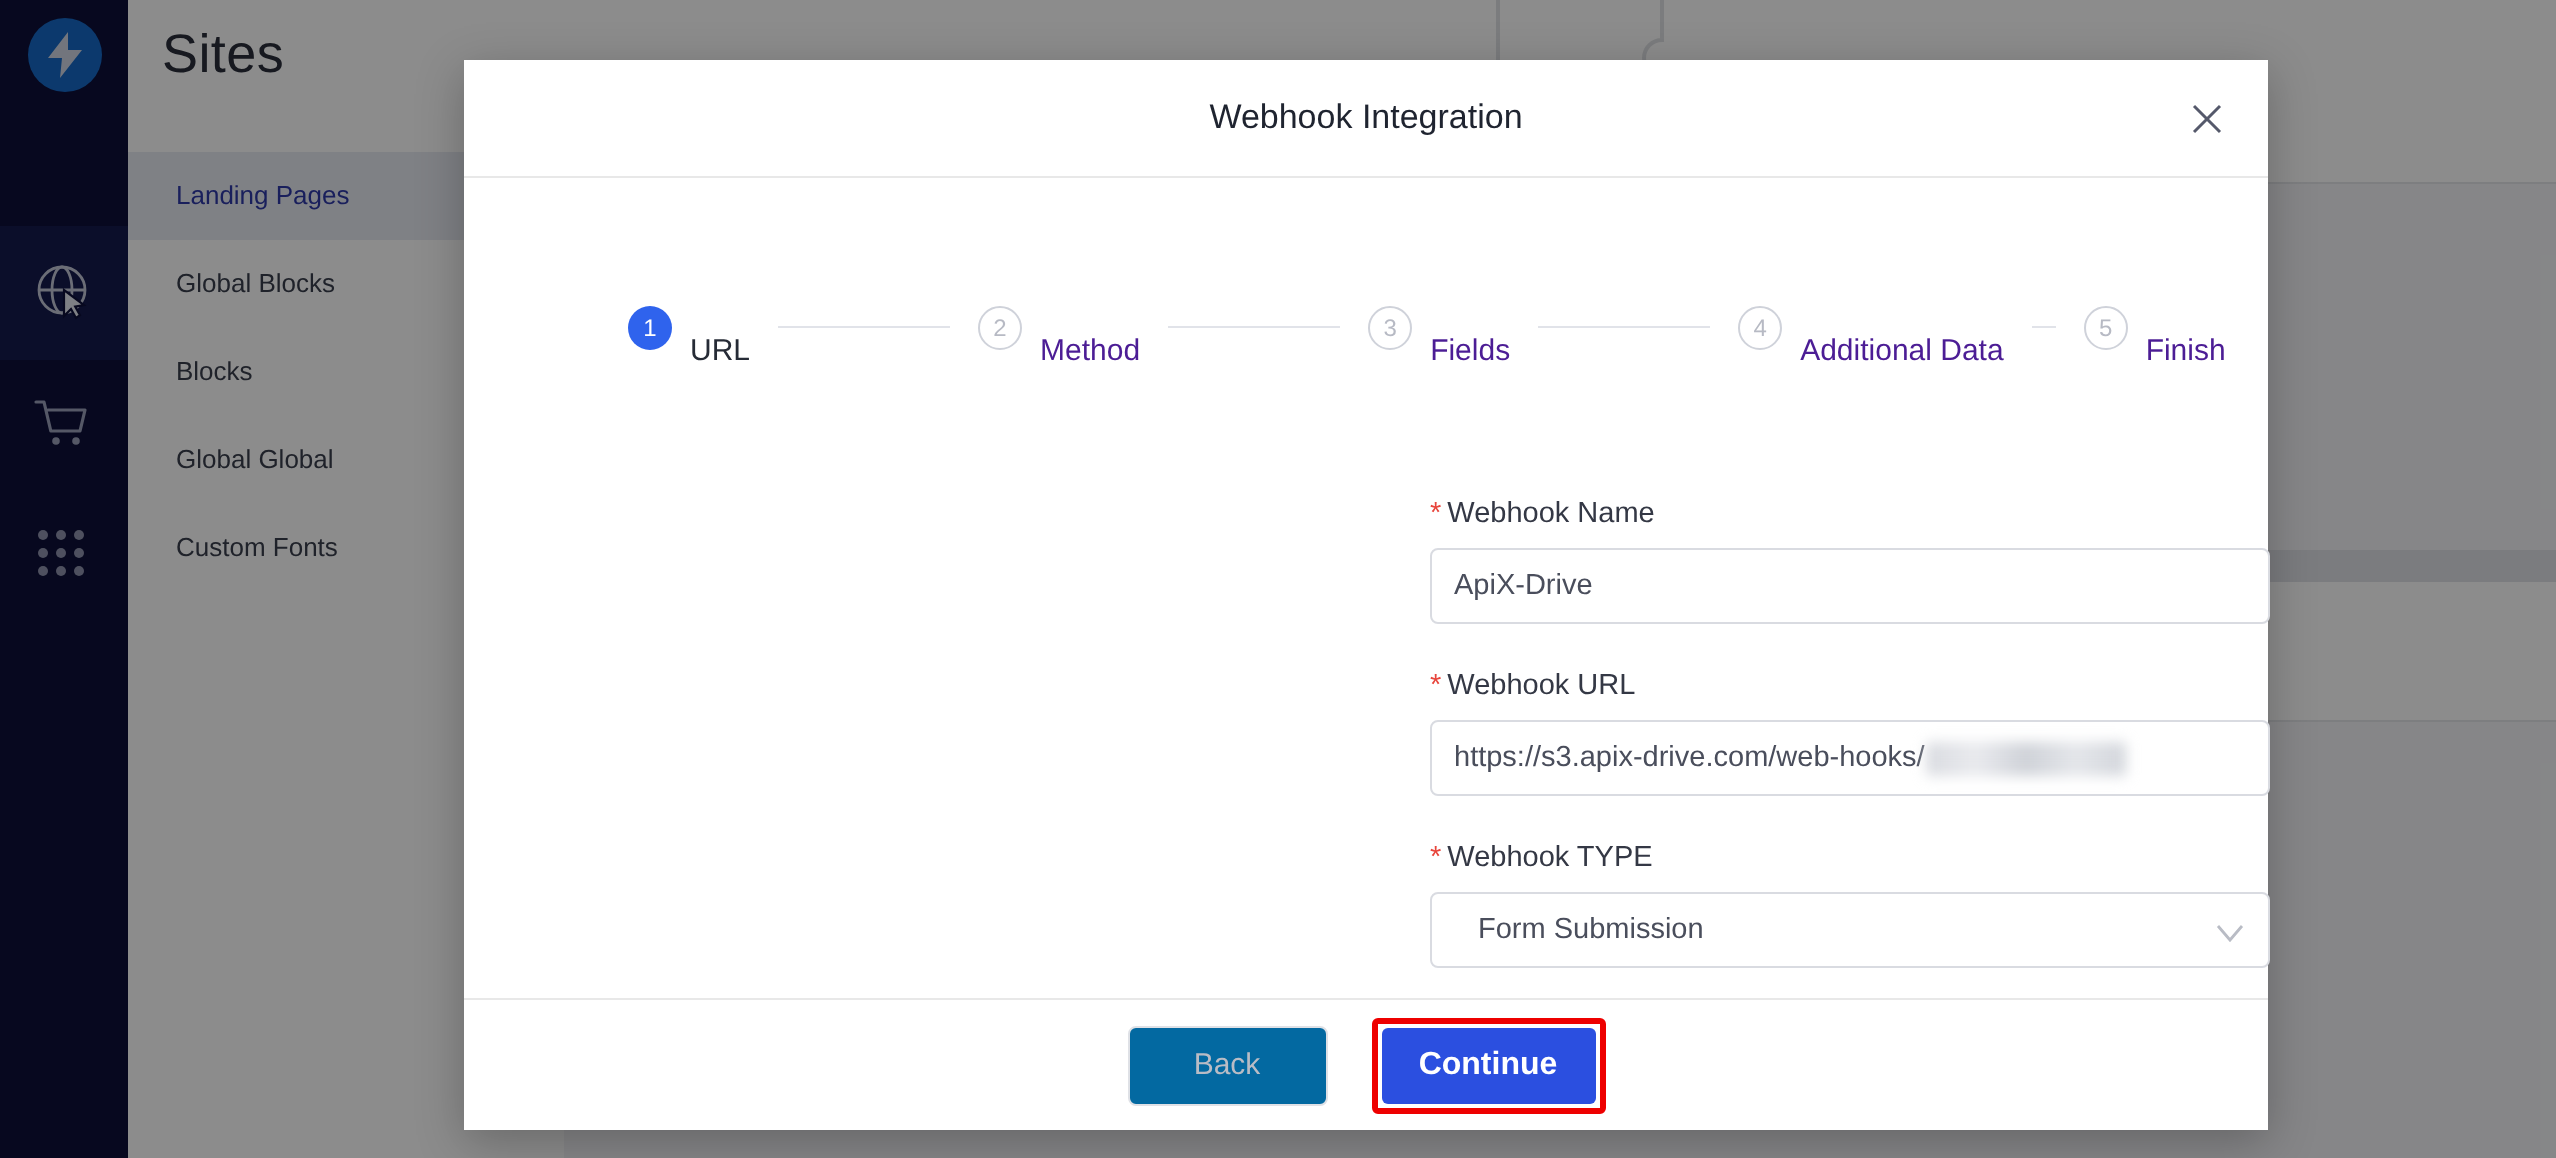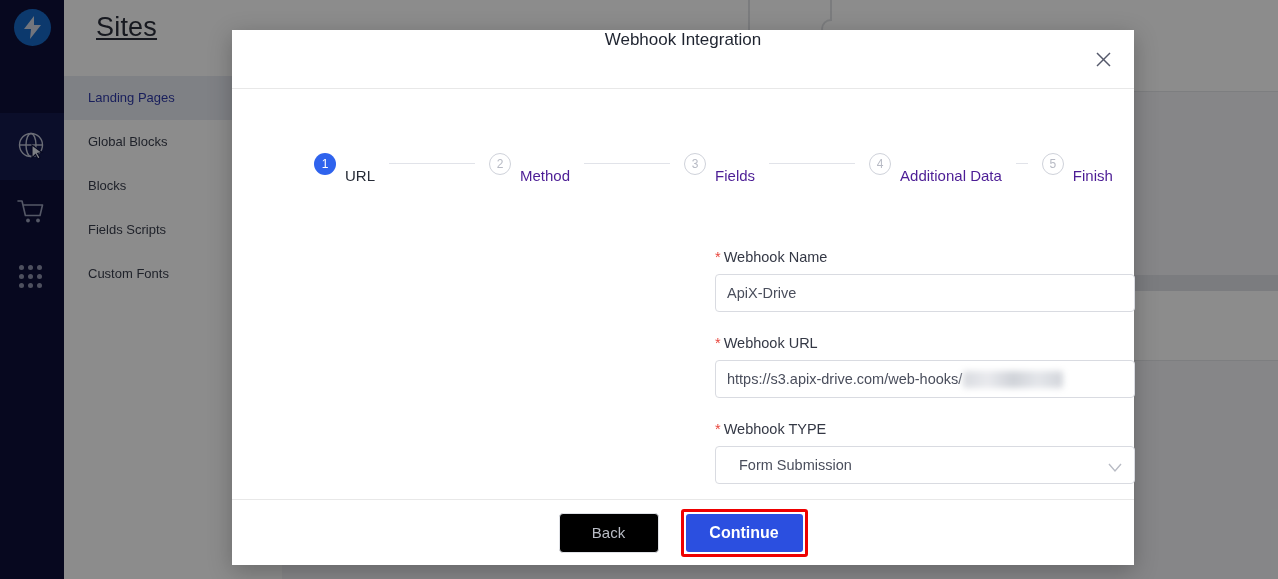--- a/index.html
+++ b/index.html
@@ -41,8 +41,8 @@
     background: #ffffff;
   }
   .sidebar-title {
-    position: absolute; left: 32px; top: 12px;
-    font-size: 27px; color: #2b2f3b; letter-spacing: .2px; text-decoration: underline;
+    position: absolute; left: 17px; top: 12px;
+    font-size: 27px; color: #2b2f3b; letter-spacing: .2px;
   }
   .side-item {
     position: absolute; left: 0; width: 218px; height: 44px;

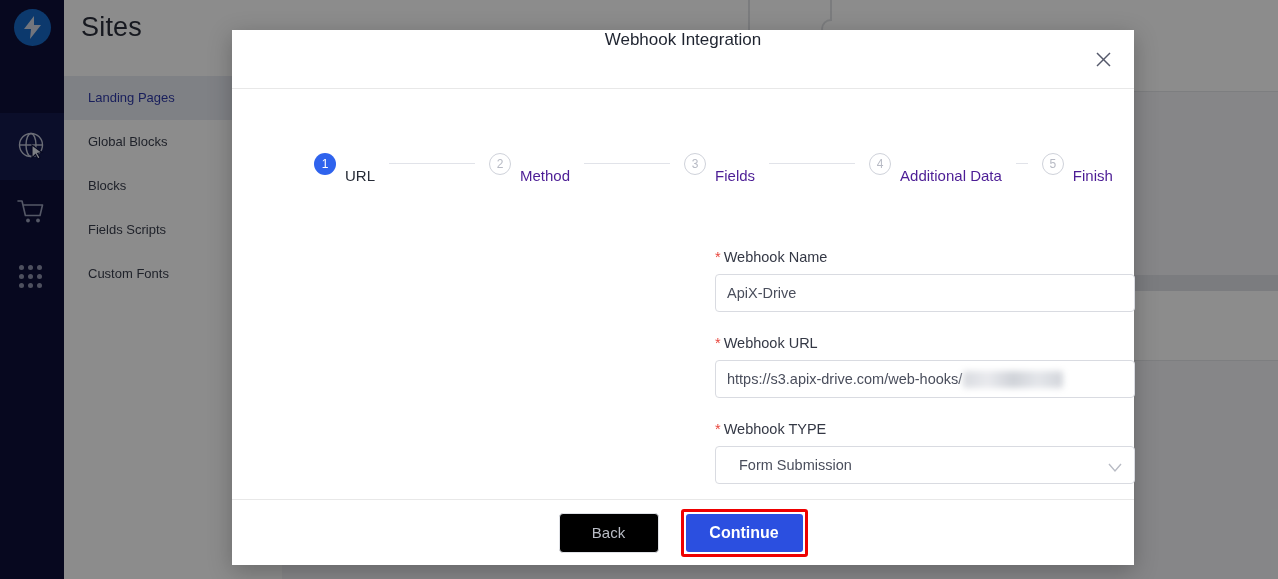--- a/index.html
+++ b/index.html
@@ -79,7 +79,7 @@
   .modal-head {
     position: relative; height: 59px; flex: none;
     border-bottom: 1px solid #e8e8e8;
-    display: flex; align-items: flex-start; justify-content: center;
+    display: flex; align-items: center; justify-content: center;
   }
   .modal-title { font-size: 17px; color: #1f2430; font-weight: 400; }
   .modal-close {

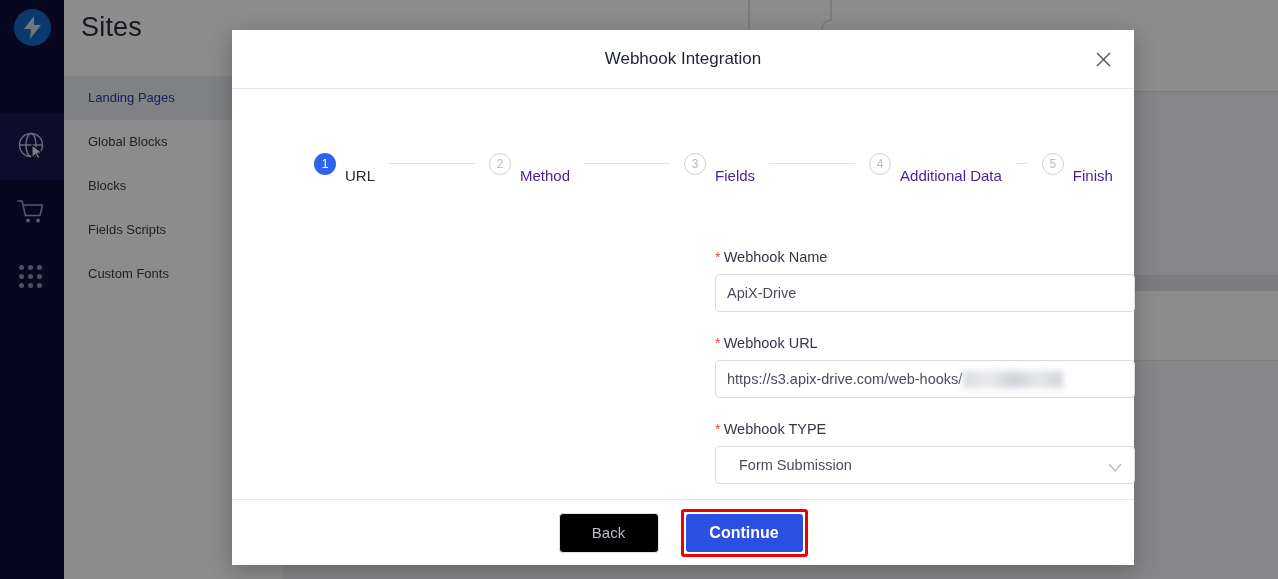--- a/index.html
+++ b/index.html
@@ -200,7 +200,7 @@
       <div class="side-item active" style="top:76px">Landing Pages</div>
       <div class="side-item" style="top:120px">Global Blocks</div>
       <div class="side-item" style="top:164px">Blocks</div>
-      <div class="side-item" style="top:208px">Fields Scripts</div>
+      <div class="side-item" style="top:208px">Global Global</div>
       <div class="side-item" style="top:252px">Custom Fonts</div>
     </div>
 

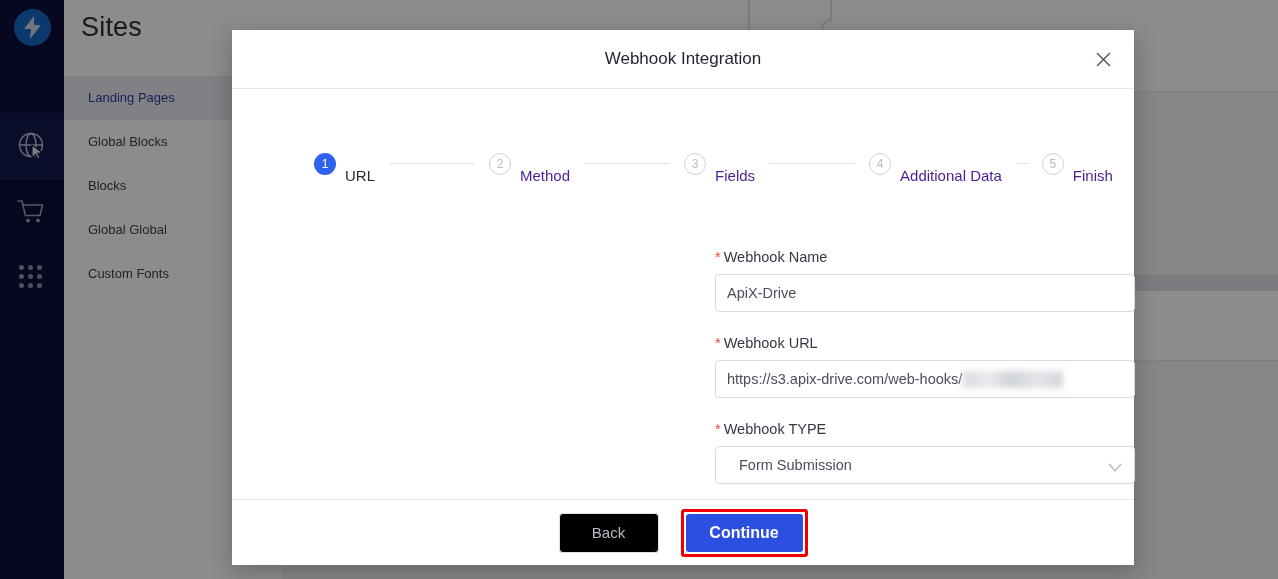--- a/index.html
+++ b/index.html
@@ -137,7 +137,7 @@
   }
   .btn-back {
     width: 100px; height: 40px; border: 1px solid #dfe1e6; border-radius: 4px;
-    background: #000000; color: #b9bcc5; font-size: 15px;
+    background: #0369a1; color: #b9bcc5; font-size: 15px;
     display: flex; align-items: center; justify-content: center;
   }
   .continue-wrap {

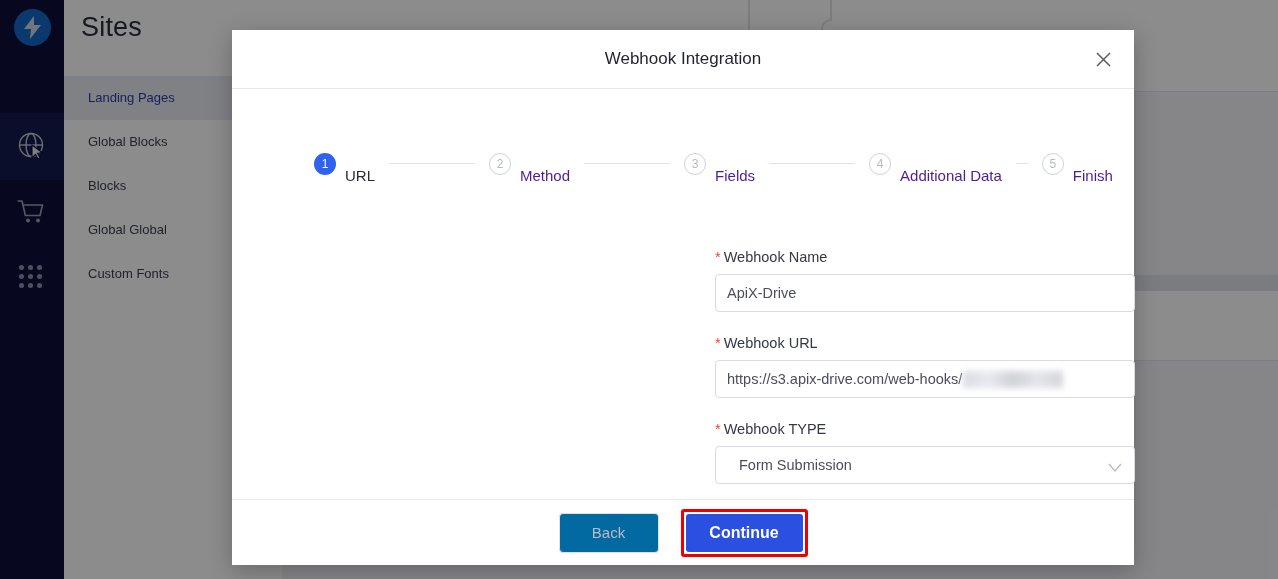--- a/index.html
+++ b/index.html
@@ -144,7 +144,7 @@
     border: 3px solid #ee0000; border-radius: 3px; padding: 2px; background: #fff;
   }
   .btn-continue {
-    width: 117px; height: 38px; border: none; border-radius: 3px;
+    width: 107px; height: 38px; border: none; border-radius: 3px;
     background: #2b4fe0; color: #ffffff; font-size: 16px; font-weight: bold;
     display: flex; align-items: center; justify-content: center; cursor: pointer;
   }

